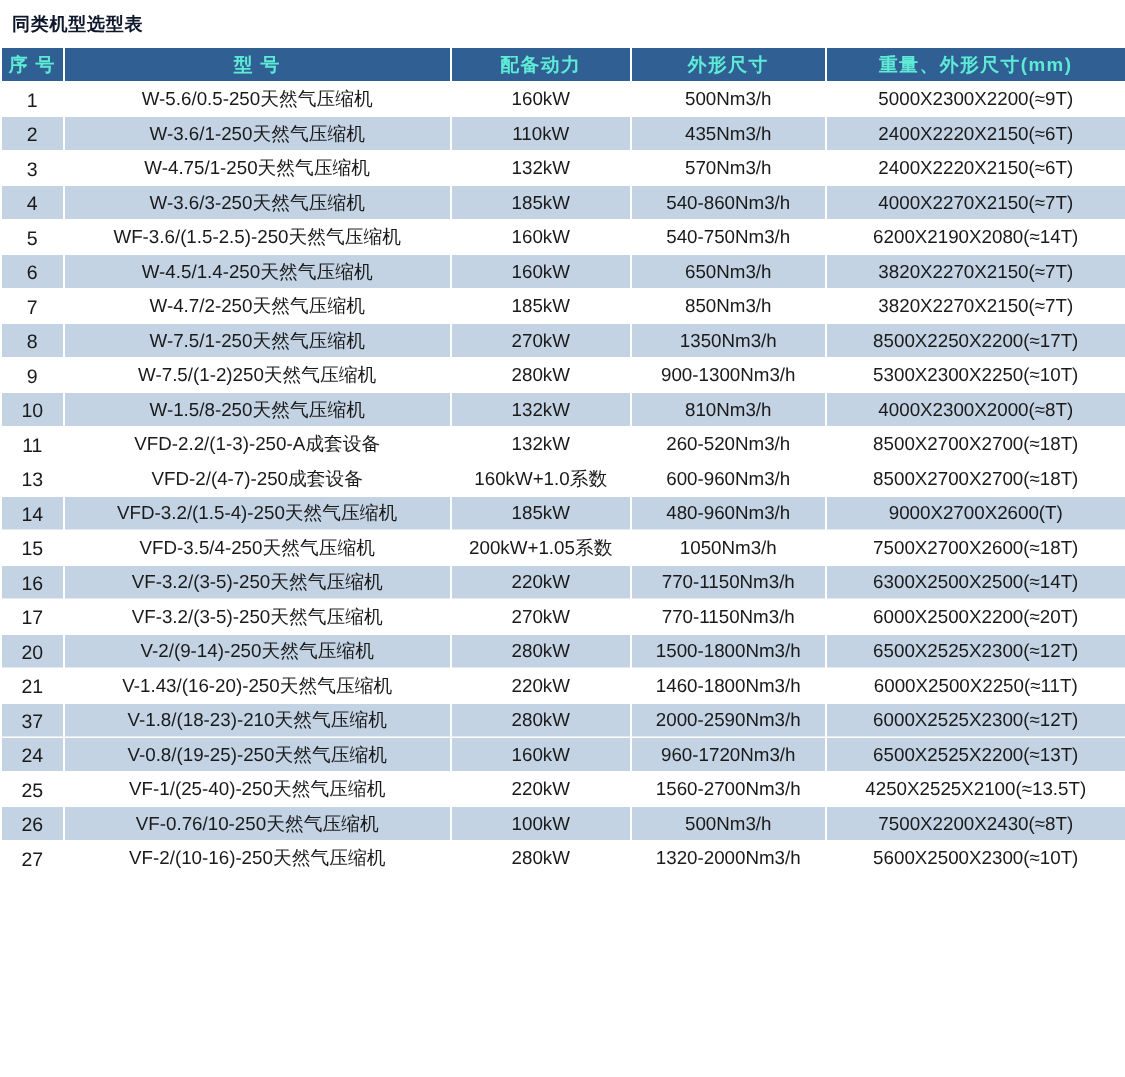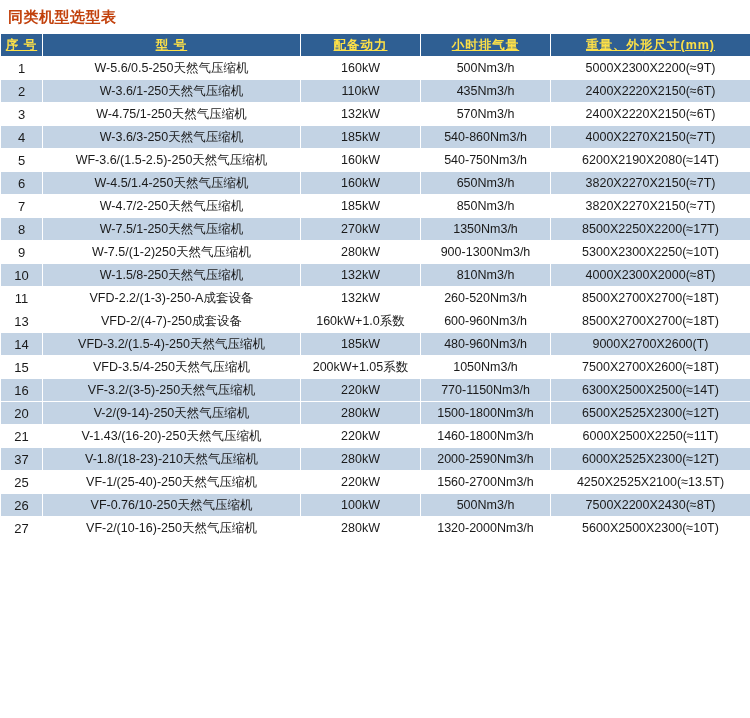--- a/index.html
+++ b/index.html
@@ -12,9 +12,9 @@
     overflow:hidden;
   }
   .page-title{
-    font-size:15px;
+    font-size:12px;
     font-weight:bold;
-    color:#c2410c;
+    color:#0f172a;
     padding:8px 14px 6px 8px;
     letter-spacing:0.5px;
   }

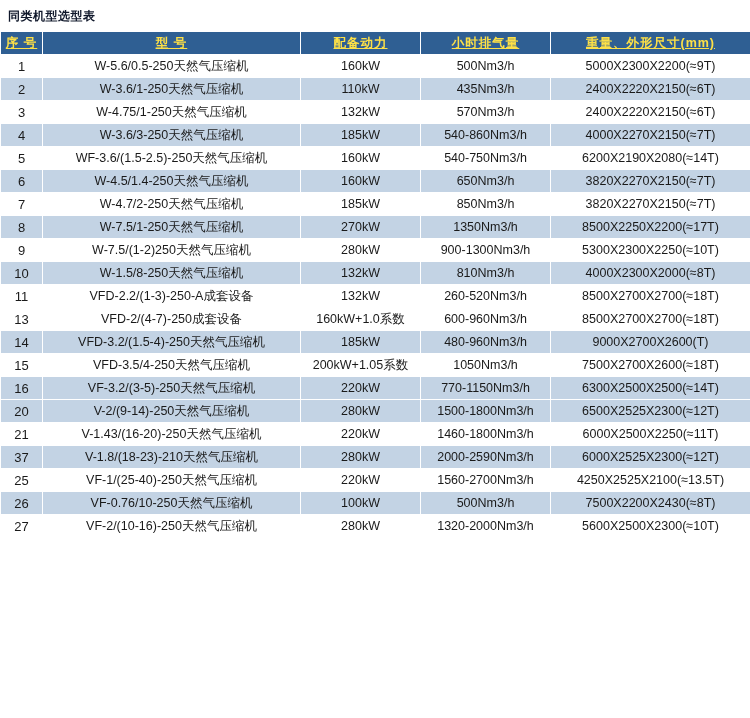--- a/index.html
+++ b/index.html
@@ -35,12 +35,11 @@
   }
   thead th{
     background:#2f5f93;
-    color:#fde047;
+    color:#5eead4;
     font-weight:bold;
     font-size:13px;
     height:26px;
     letter-spacing:1px;
-    text-decoration:underline;
   }
   col.c0{width:42px;}
   col.c1{width:258px;}

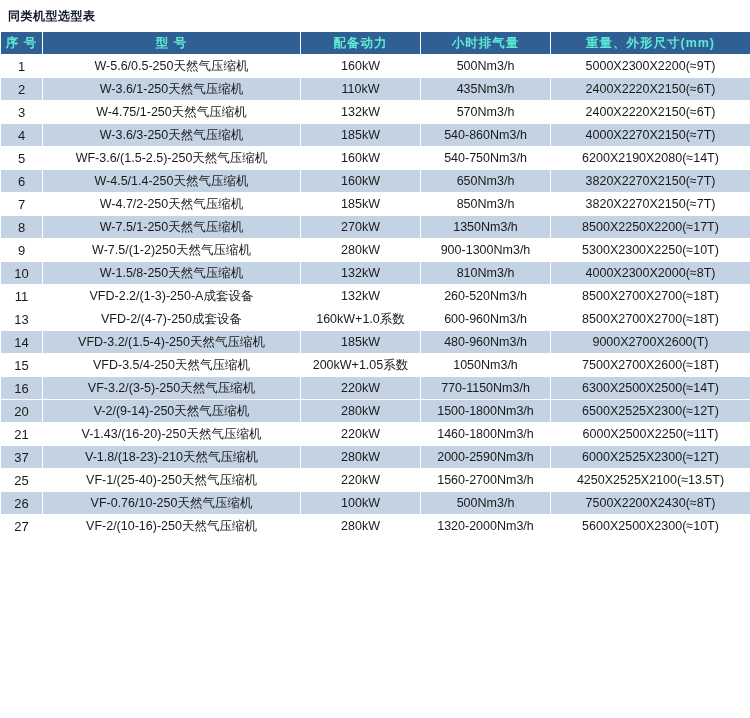--- a/index.html
+++ b/index.html
@@ -69,7 +69,7 @@
       <th>序  号</th>
       <th>型    号</th>
       <th>配备动力</th>
-      <th>小时排气量</th>
+      <th>外形尺寸</th>
       <th>重量、外形尺寸(mm)</th>
     </tr>
   </thead>

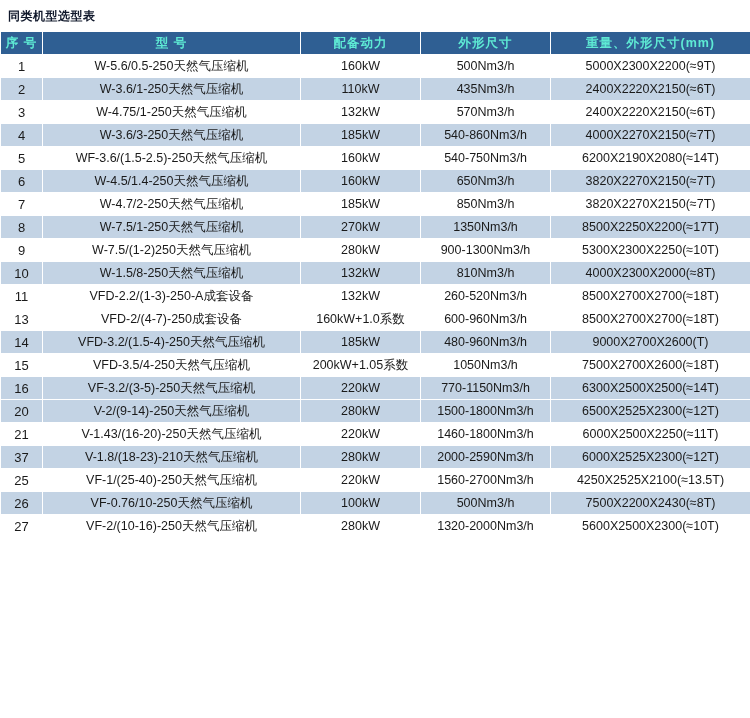--- a/index.html
+++ b/index.html
@@ -179,6 +179,13 @@
         <td>770-1150Nm3/h</td>
         <td>6300X2500X2500(≈14T)</td>
       </tr>
+      <tr class="odd">
+        <td class="idx">17</td>
+        <td class="model">VF-3.2/(3-5)-250天然气压缩机</td>
+        <td>270kW</td>
+        <td>770-1150Nm3/h</td>
+        <td>6000X2500X2200(≈20T)</td>
+      </tr>
       <tr class="even">
         <td class="idx">20</td>
         <td class="model">V-2/(9-14)-250天然气压缩机</td>

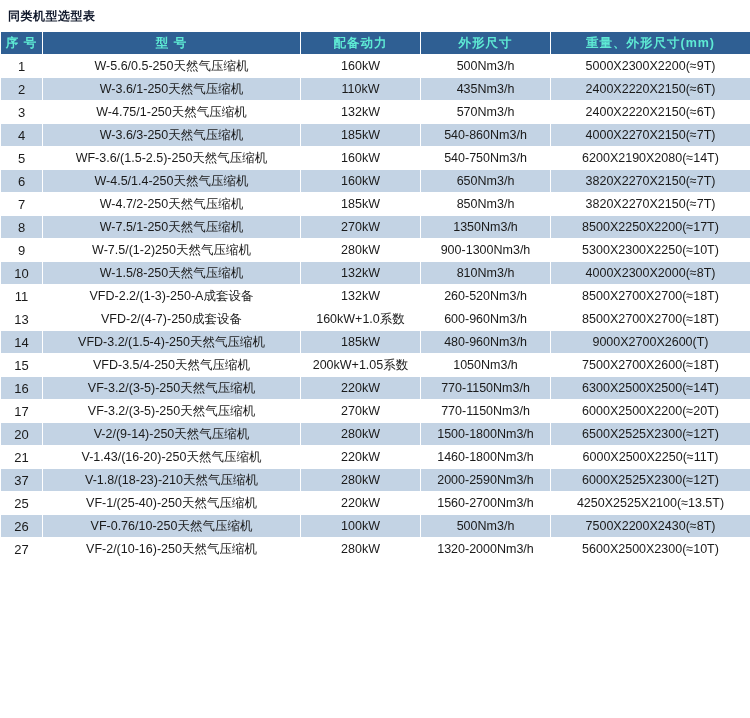--- a/index.html
+++ b/index.html
@@ -207,6 +207,13 @@
         <td>2000-2590Nm3/h</td>
         <td>6000X2525X2300(≈12T)</td>
       </tr>
+      <tr class="even">
+        <td class="idx">24</td>
+        <td class="model">V-0.8/(19-25)-250天然气压缩机</td>
+        <td>160kW</td>
+        <td>960-1720Nm3/h</td>
+        <td>6500X2525X2200(≈13T)</td>
+      </tr>
       <tr class="odd">
         <td class="idx">25</td>
         <td class="model">VF-1/(25-40)-250天然气压缩机</td>

